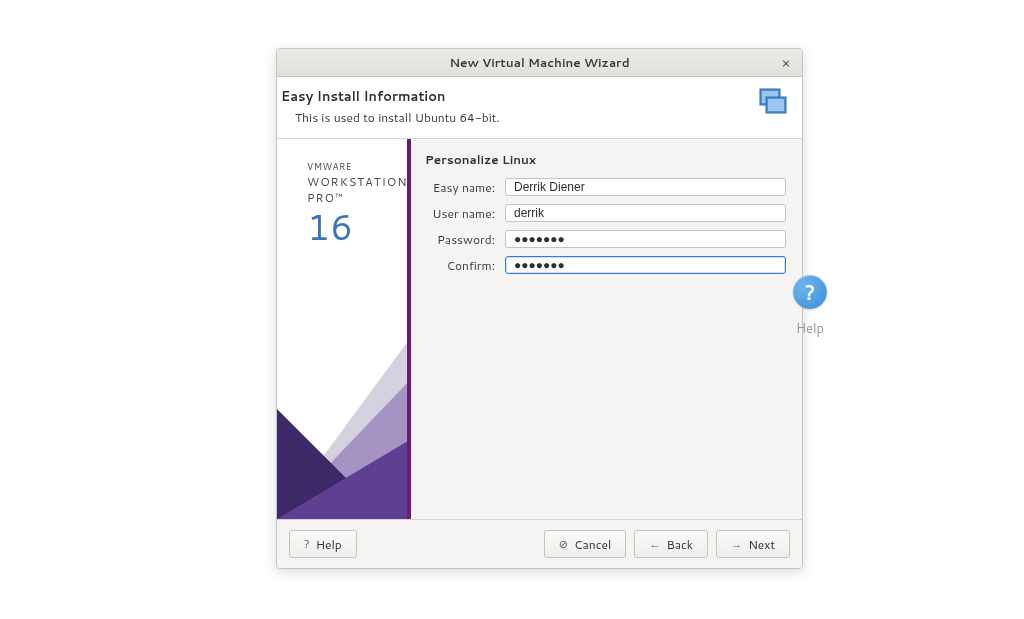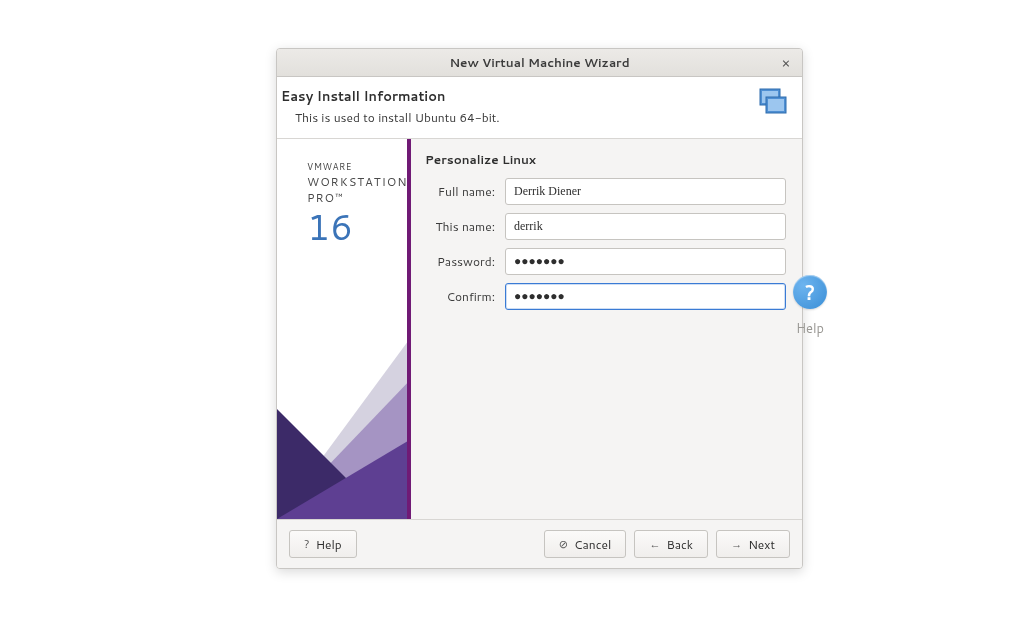--- a/index.html
+++ b/index.html
@@ -267,7 +267,7 @@
       <div class="form-title">Personalize Linux</div>
 
       <div class="form-row">
-        <div class="form-label">Full name:</div>
+        <div class="form-label">Easy name:</div>
         <input class="form-input" value="Derrik Diener" style="">
       </div>
 

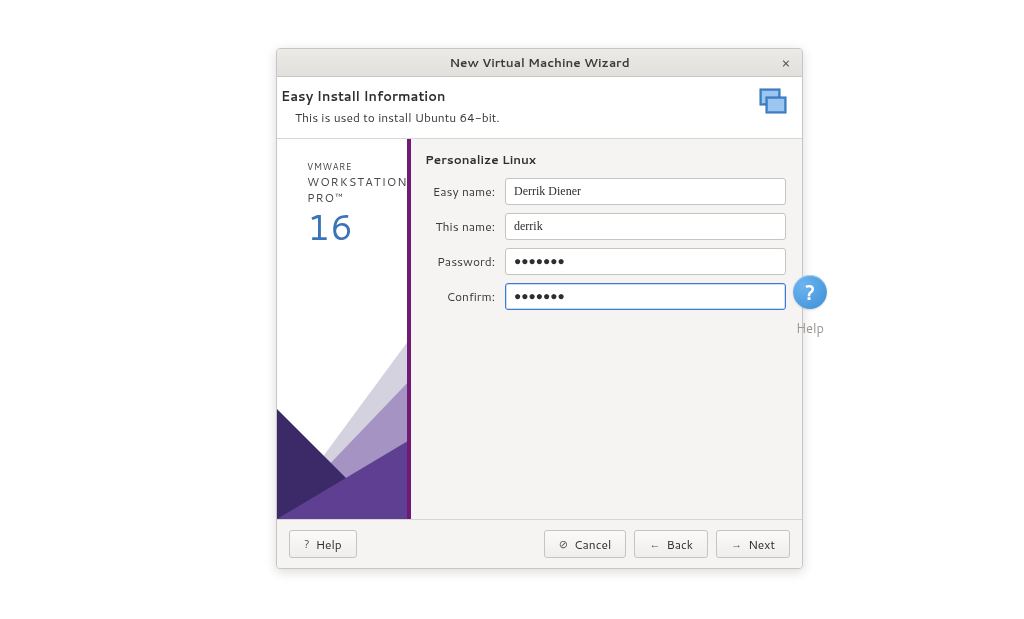--- a/index.html
+++ b/index.html
@@ -153,14 +153,14 @@
     }
     .form-input {
       flex: 1;
-      height: 27px;
+      height: 18px;
       border: 1px solid #c6c4c0;
       border-radius: 3px;
       background: #ffffff;
       padding: 0 8px;
       font-size: 12px;
       color: #2e2e2e;
-      font-family: Liberation Serif, serif;
+      font-family: Liberation Sans, sans-serif;
       outline: none;
     }
     .form-input.focused {

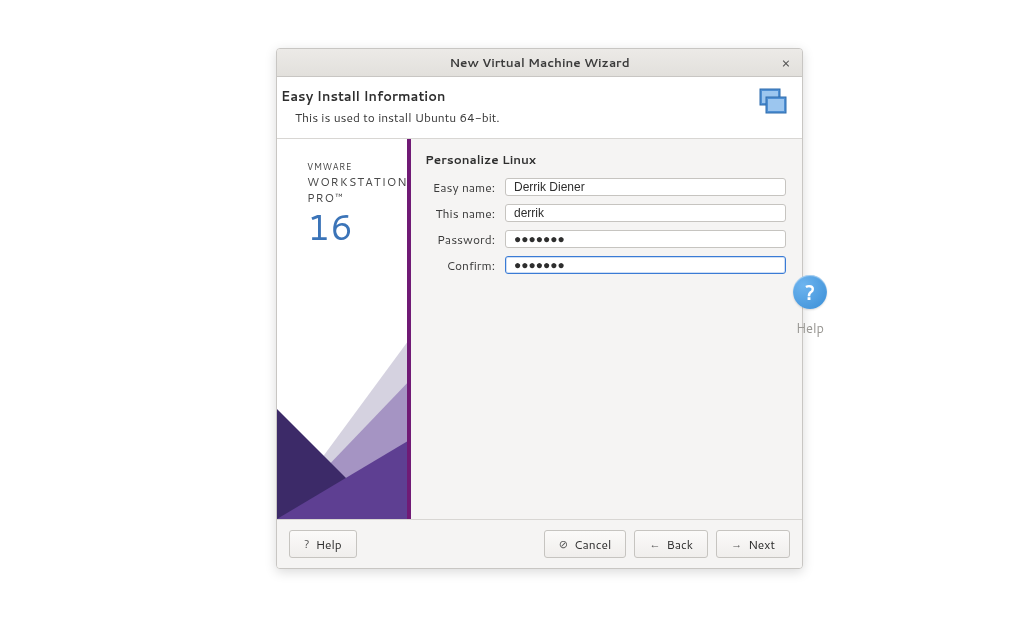--- a/index.html
+++ b/index.html
@@ -272,7 +272,7 @@
       </div>
 
       <div class="form-row">
-        <div class="form-label">This name:</div>
+        <div class="form-label">User name:</div>
         <input class="form-input" value="derrik" style="">
       </div>
 

